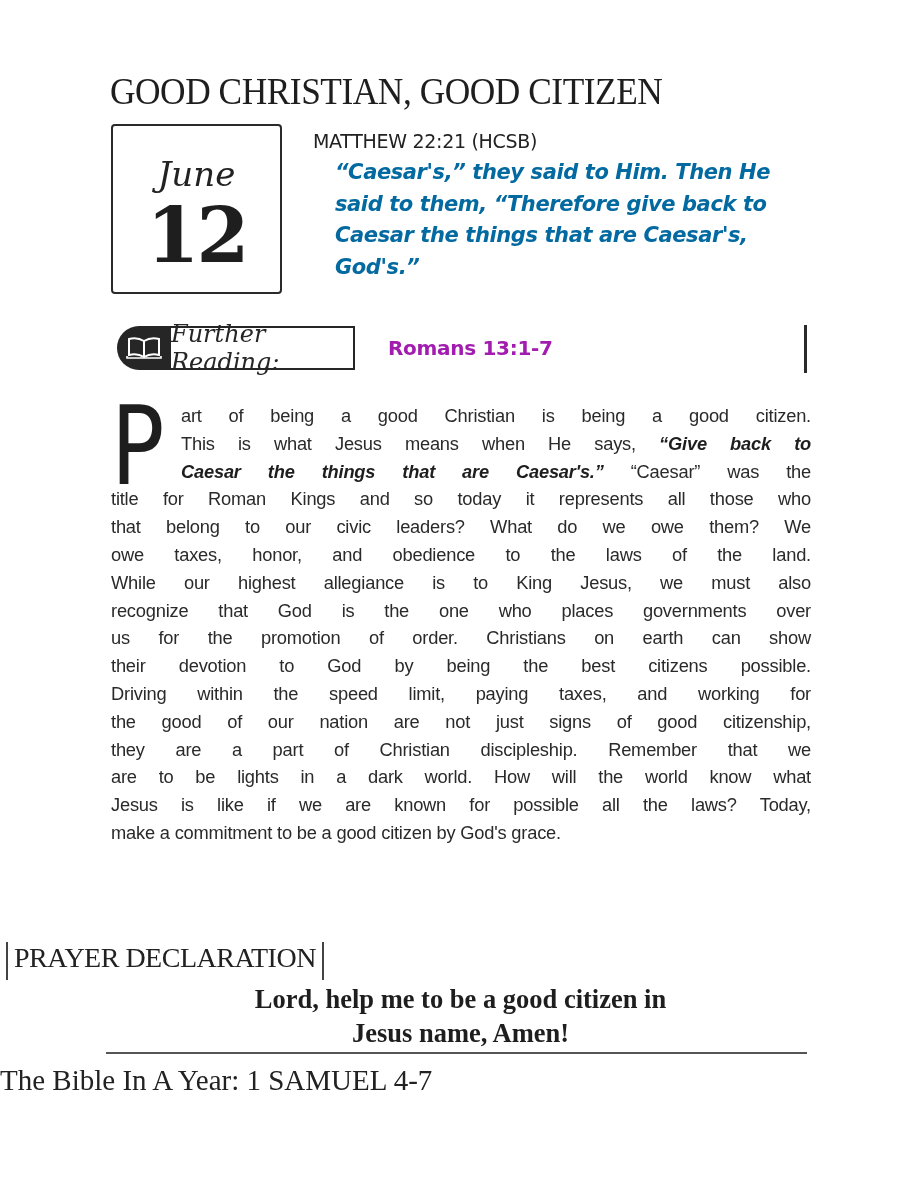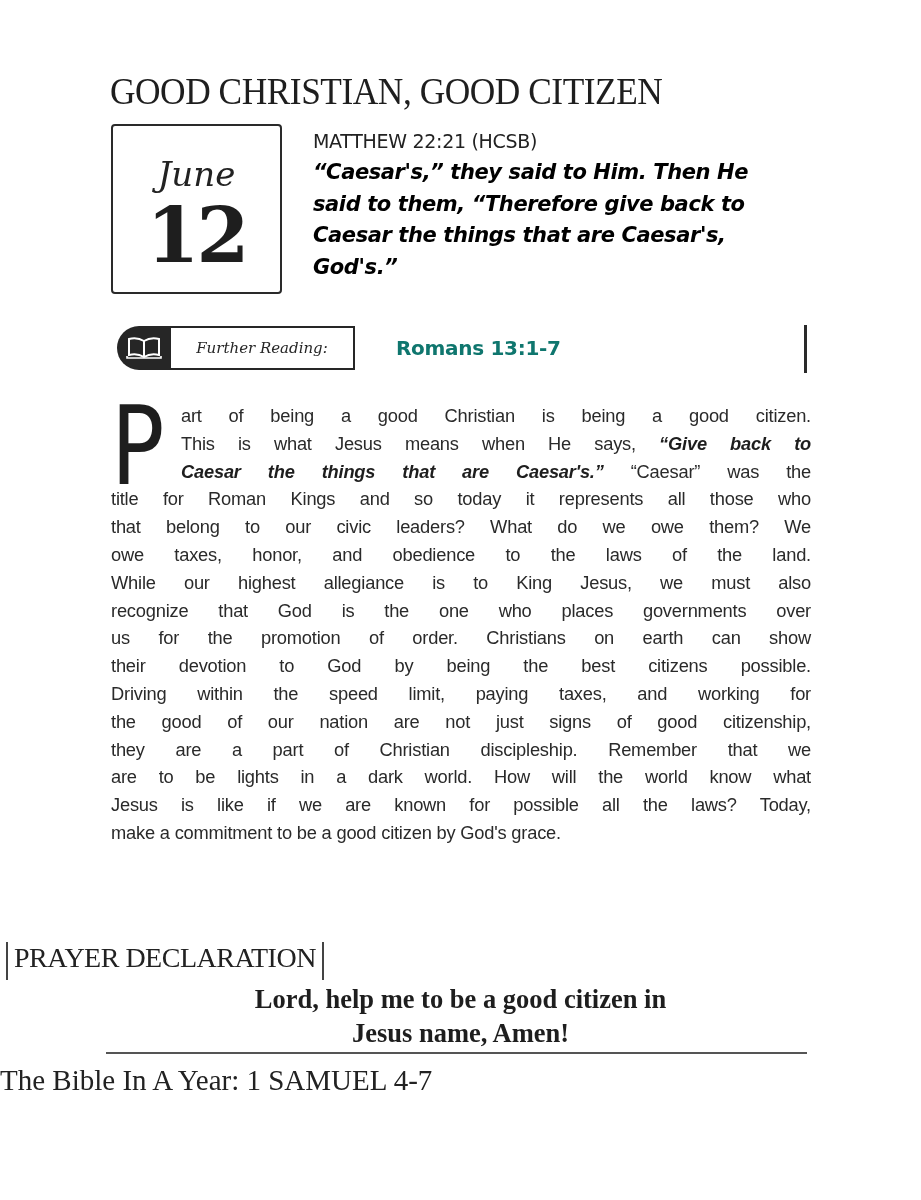--- a/index.html
+++ b/index.html
@@ -46,8 +46,9 @@
     .verse-text {
       margin-top: 4px;
       font-family: "DejaVu Sans", sans-serif; font-style: italic; font-weight: bold;
-      font-size: 21px; line-height: 31.5px; color: #000000;
+      font-size: 21px; line-height: 31.5px; color: #0369a1;
       letter-spacing: -0.4px;
+      margin-left: 22px;
     }
     .further {
       position: absolute; left: 117px; top: 326px;

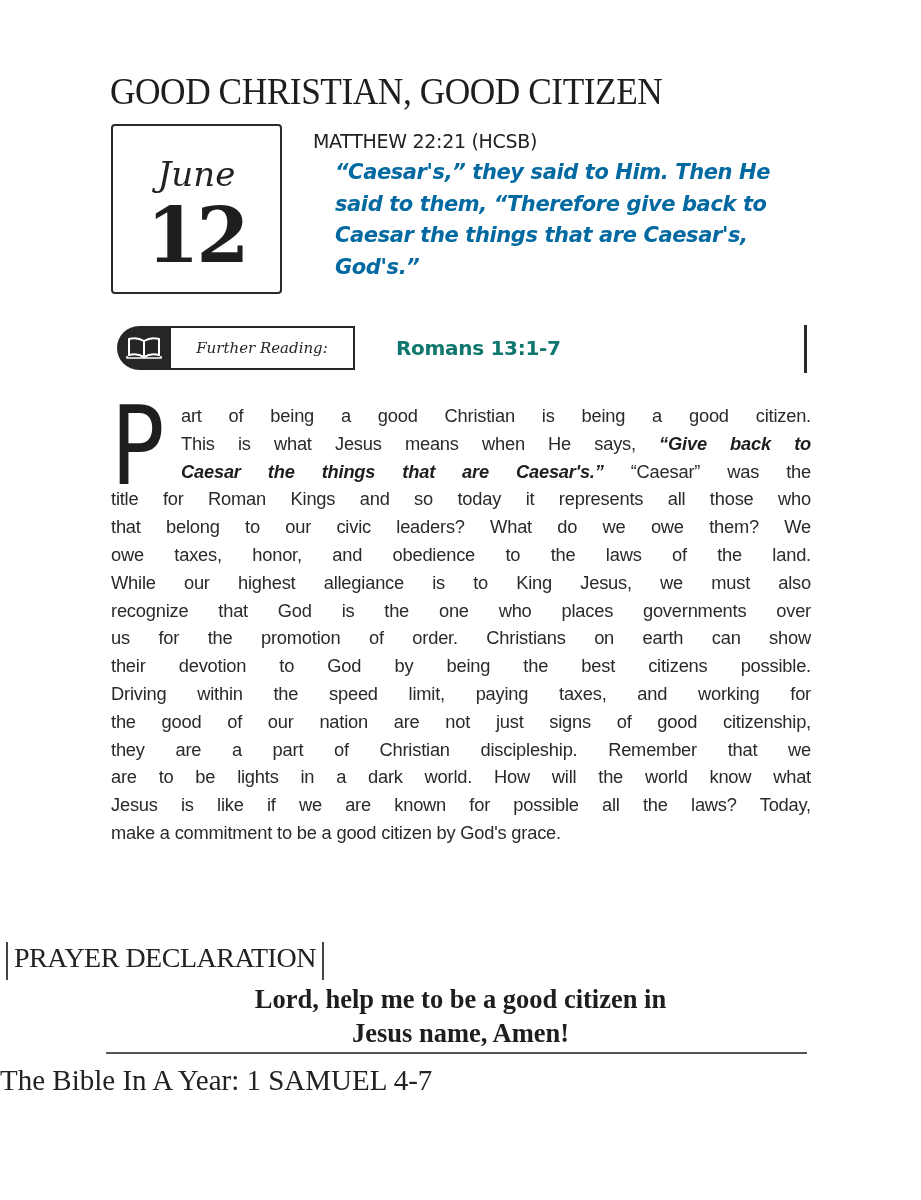--- a/index.html
+++ b/index.html
@@ -63,7 +63,7 @@
       width: 184px; border: 2px solid #262626; border-left: none;
       box-sizing: border-box; display: flex; align-items: center; justify-content: center;
       font-family: "DejaVu Serif", serif; font-style: italic;
-      font-size: 15px; color: #262626;
+      font-size: 24px; color: #262626;
     }
     .further-ref {
       position: absolute; left: 396px; top: 335px;

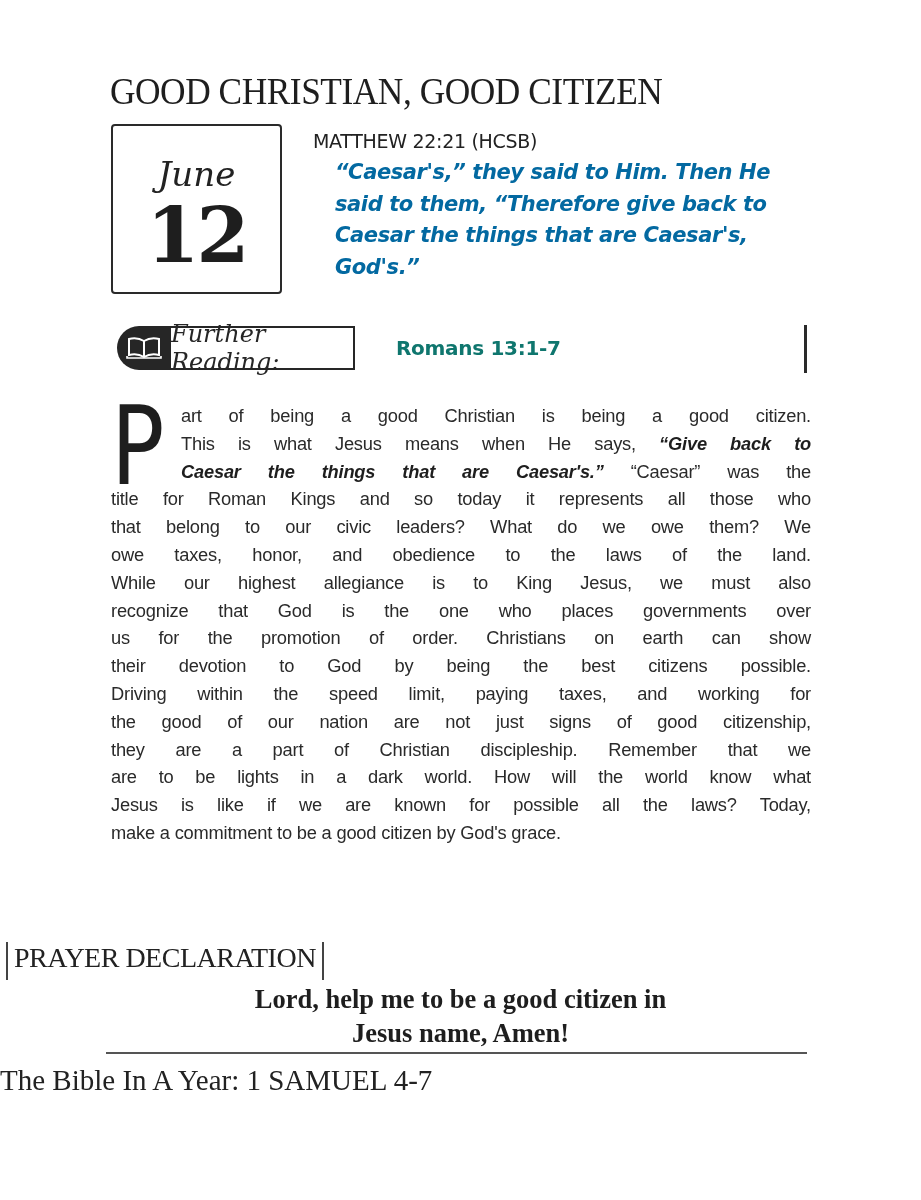--- a/index.html
+++ b/index.html
@@ -66,9 +66,9 @@
       font-size: 24px; color: #262626;
     }
     .further-ref {
-      position: absolute; left: 396px; top: 335px;
+      position: absolute; left: 388px; top: 335px;
       font-family: "DejaVu Sans", sans-serif; font-weight: bold;
-      font-size: 20px; line-height: 26px; color: #0f766e;
+      font-size: 20px; line-height: 26px; color: #a21caf;
       letter-spacing: -0.3px;
     }
     .vbar {

